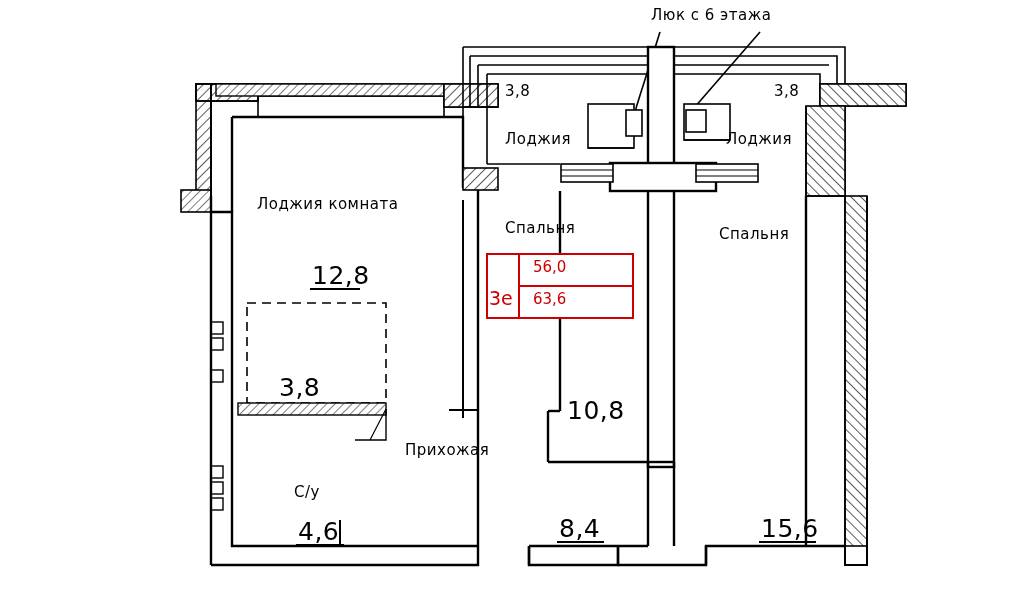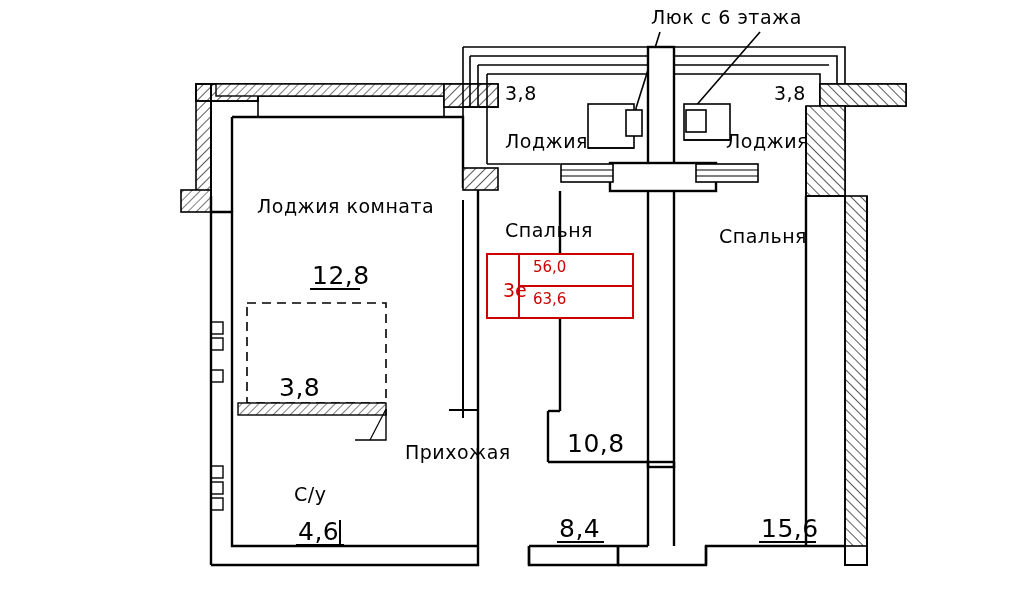--- a/index.html
+++ b/index.html
@@ -31,7 +31,7 @@
     white-space: nowrap;
     color: #000000;
     font-family: "DejaVu Sans", sans-serif;
-    font-size: 19px;
+    font-size: 15px;
     letter-spacing: 0.5px;
   }
   .lbl.area { font-size: 25px; }

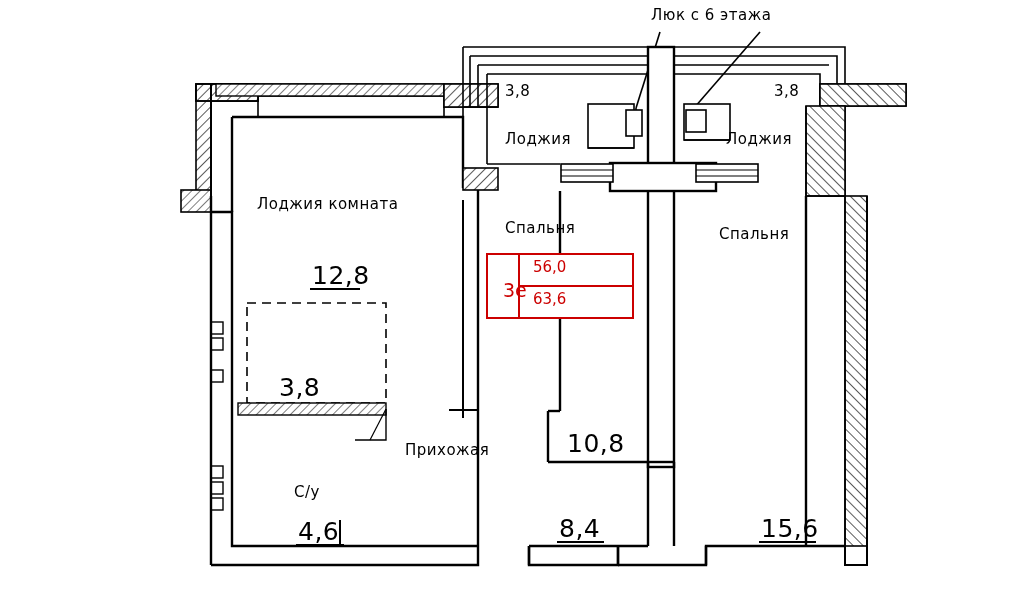--- a/index.html
+++ b/index.html
@@ -226,7 +226,7 @@
   <div class="lbl area" style="left:761px; top:514px;">15,6</div>
   <div class="underline" style="left:759px; top:541px; width:57px;"></div>
 
-  <div class="badge-code" style="left:489px; top:279px;padding-left:14px;">3е</div>
+  <div class="badge-code" style="left:489px; top:287px;">3е</div>
   <div class="badge-text" style="left:533px; top:258px;">56,0</div>
   <div class="badge-text" style="left:533px; top:290px;">63,6</div>
 

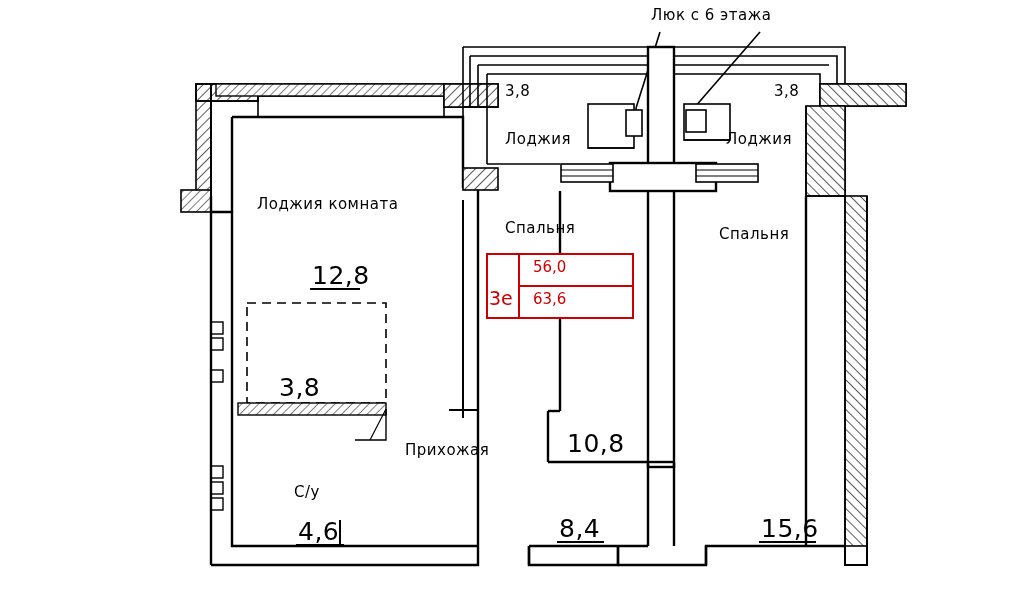--- a/index.html
+++ b/index.html
@@ -216,7 +216,7 @@
   <div class="underline" style="left:296px; top:544px; width:48px;"></div>
 
   <div class="lbl" style="left:405px; top:441px;">Прихожая</div>
-  <div class="lbl area" style="left:567px; top:429px;">10,8</div>
+  <div class="lbl area" style="left:567px; top:396px;">10,8</div>
 
   <div class="lbl" style="left:505px; top:219px;">Спальня</div>
   <div class="lbl area" style="left:559px; top:514px;">8,4</div>

